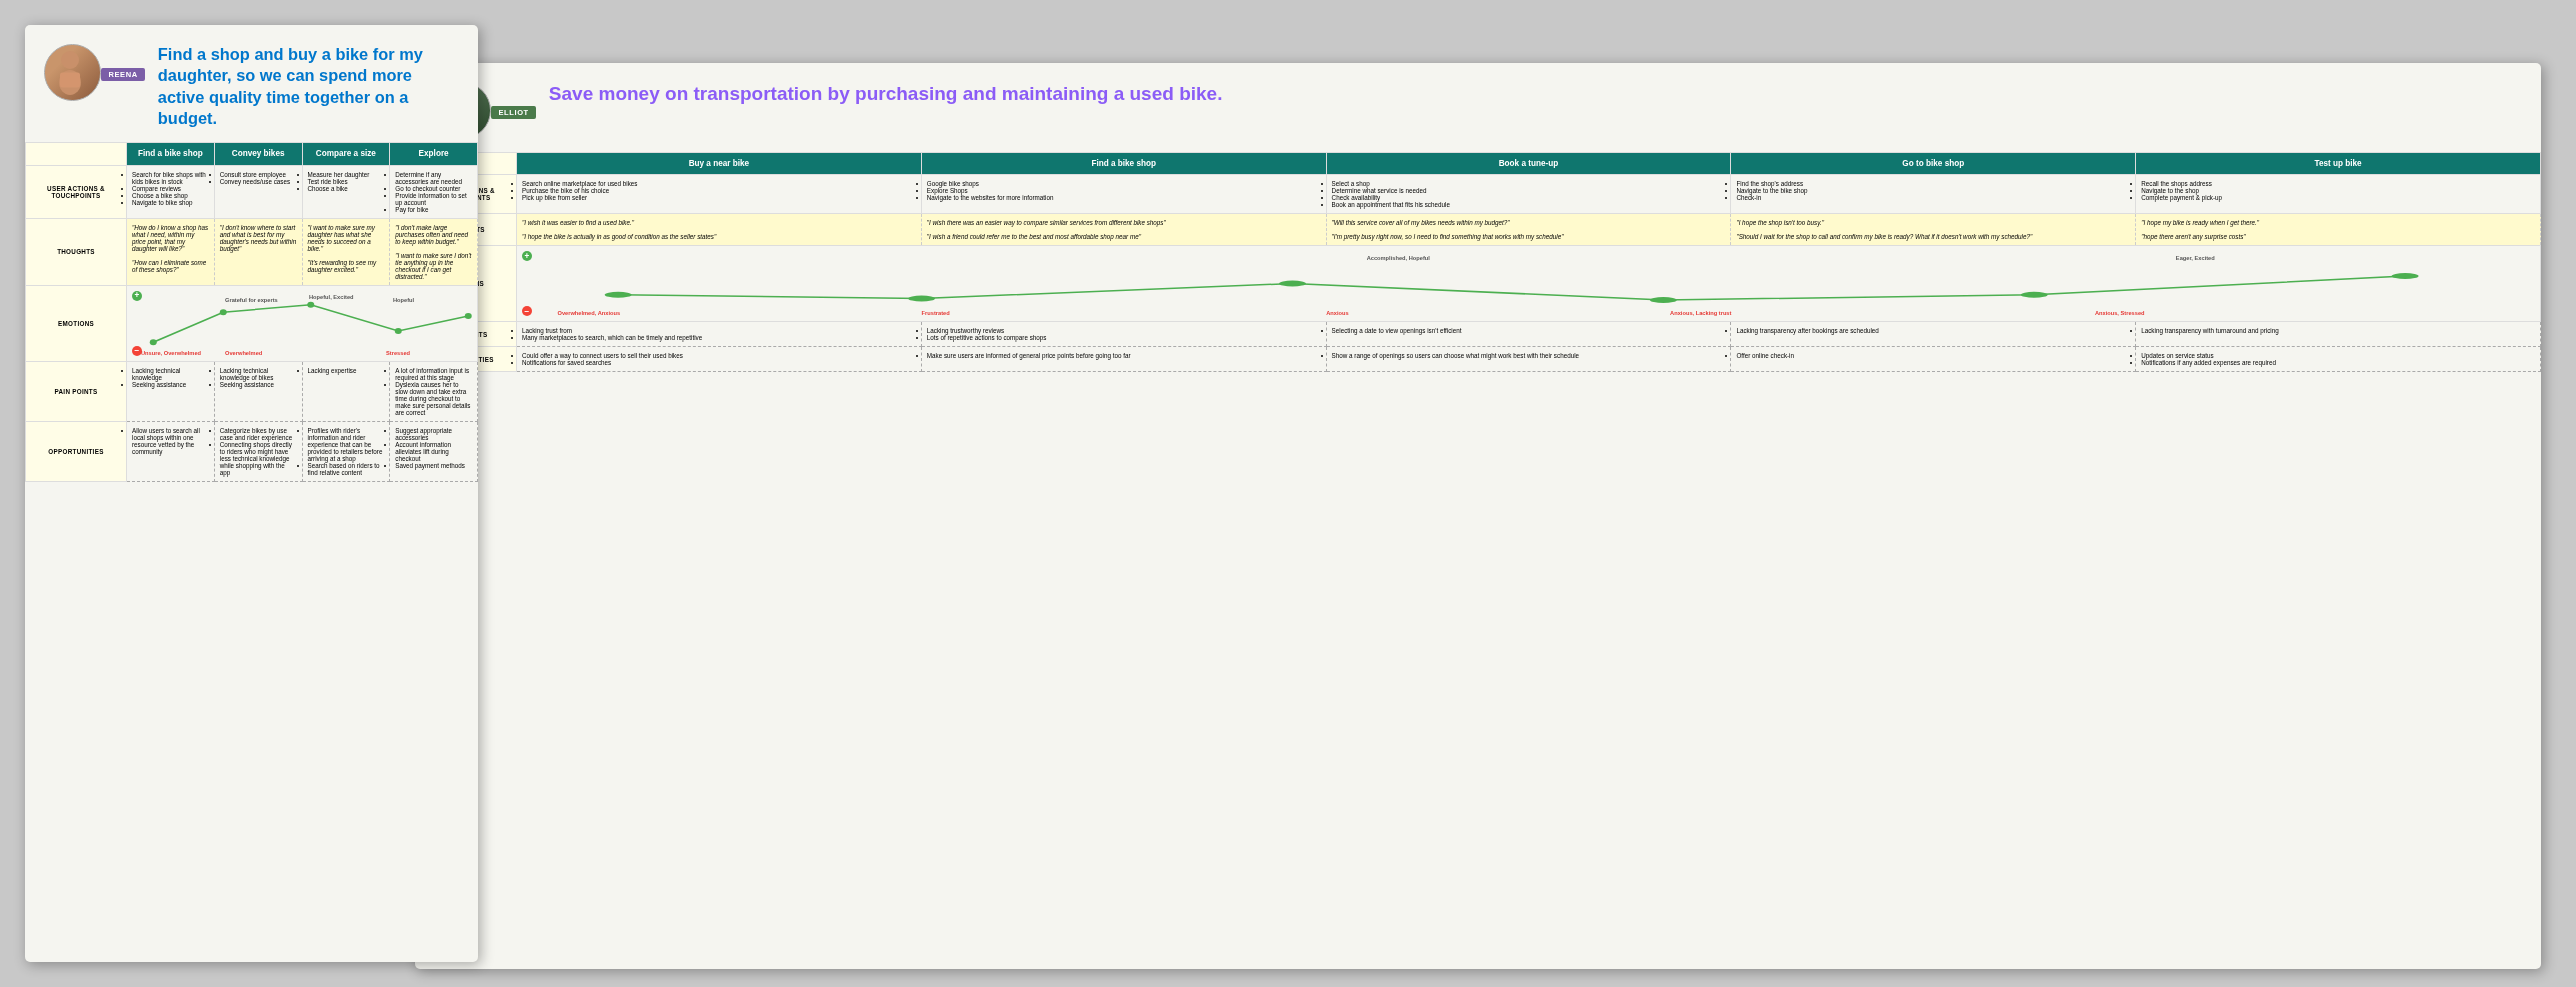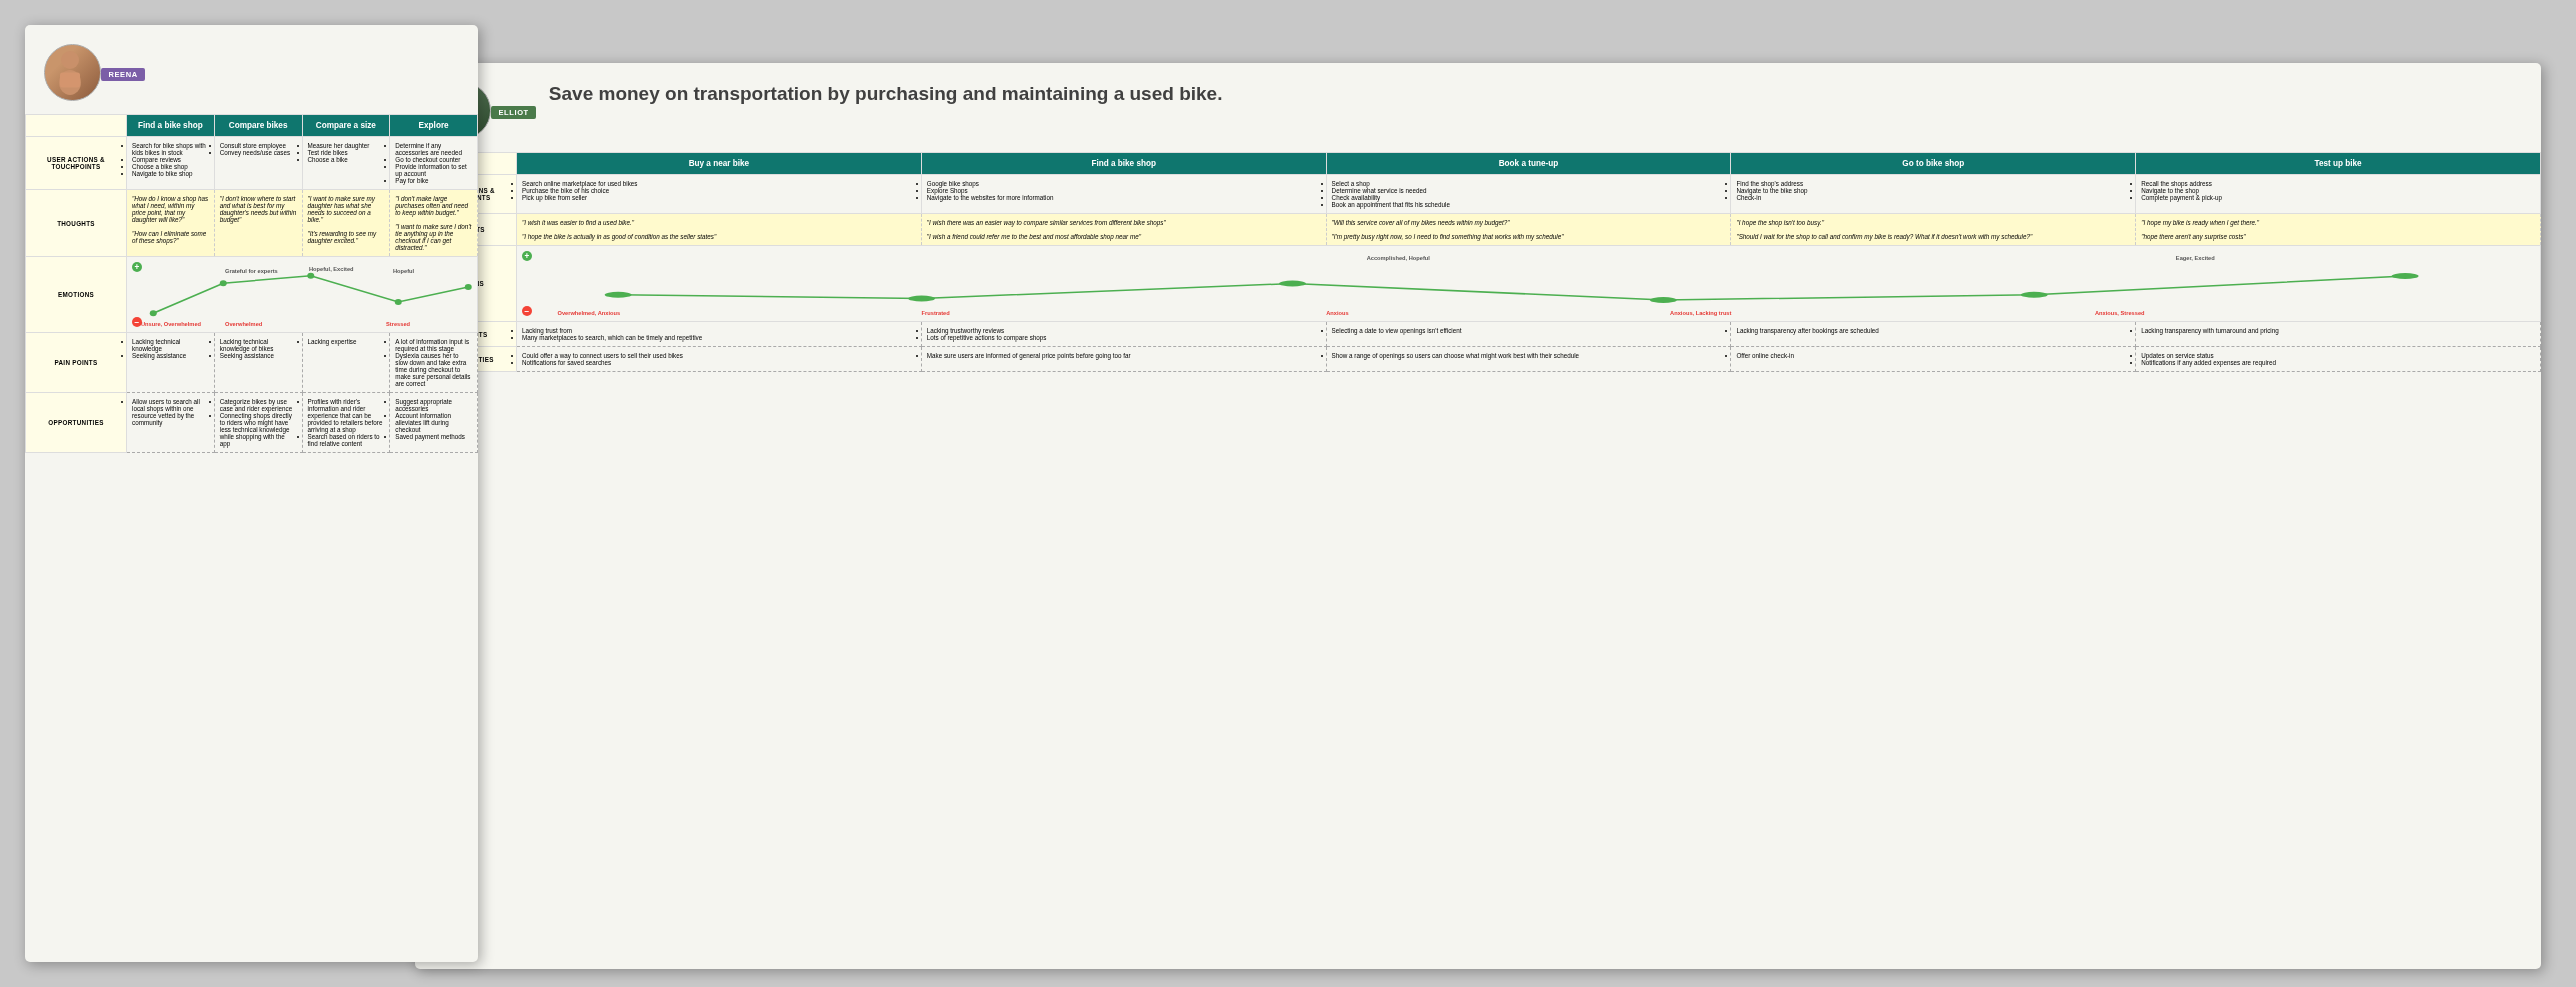--- a/index.html
+++ b/index.html
@@ -191,6 +191,7 @@
       </div>
       <div class="avatar-name-badge">REENA</div>
     </div>
+    <div class="map-title">Find a shop and buy a bike for my daughter, so we can spend more active quality time together on a budget.</div>
   </div>
 
   <table class="map-table">

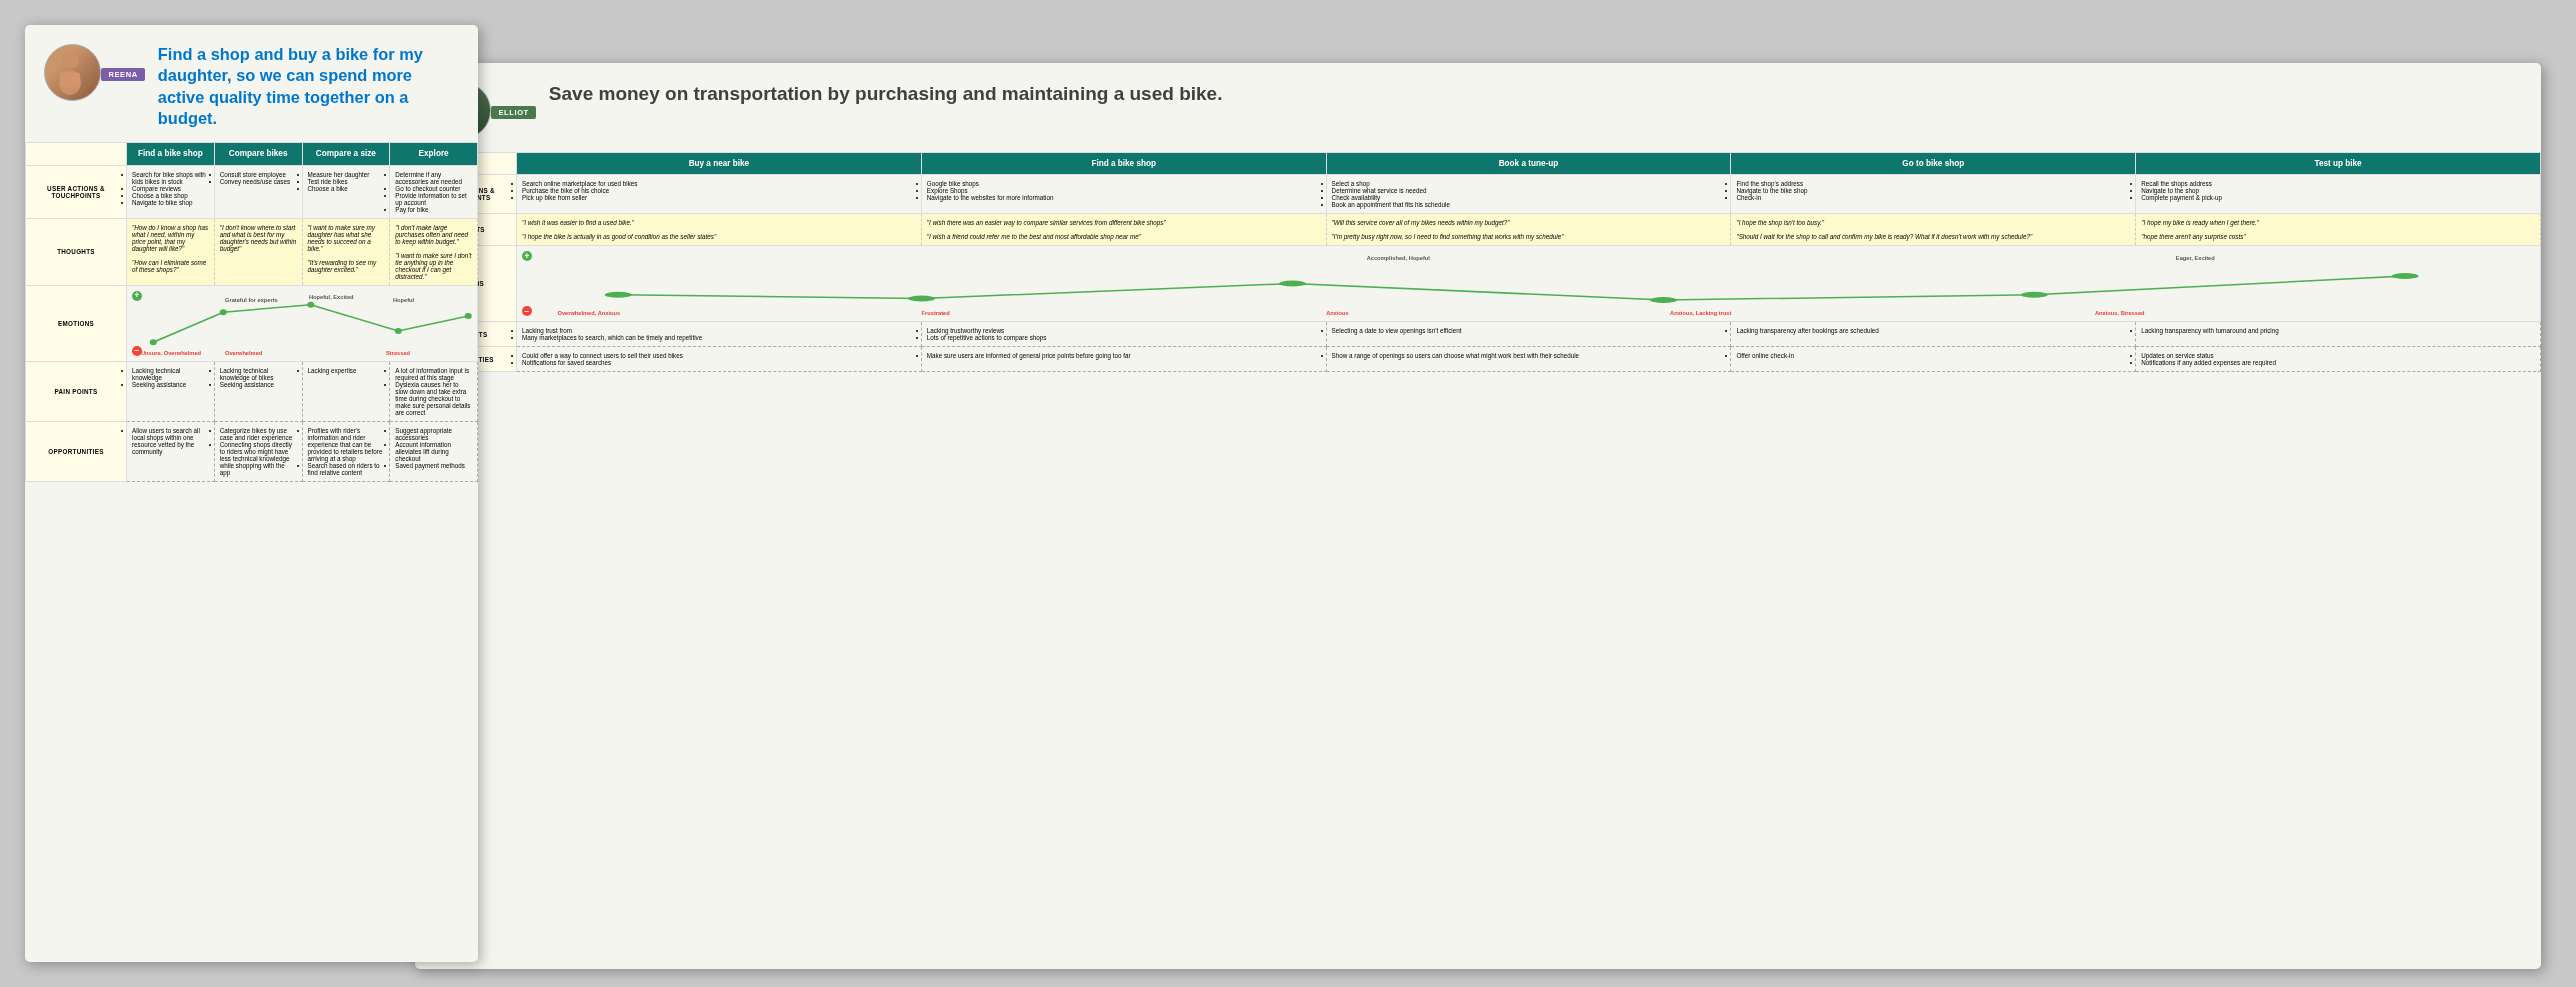--- a/index.html
+++ b/index.html
@@ -165,7 +165,7 @@
     .elliot-map-title {
       font-size: 19px;
       font-weight: 900;
-      color: #404040;
+      color: #8b5cf6;
       line-height: 1.3;
       flex: 1;
     }

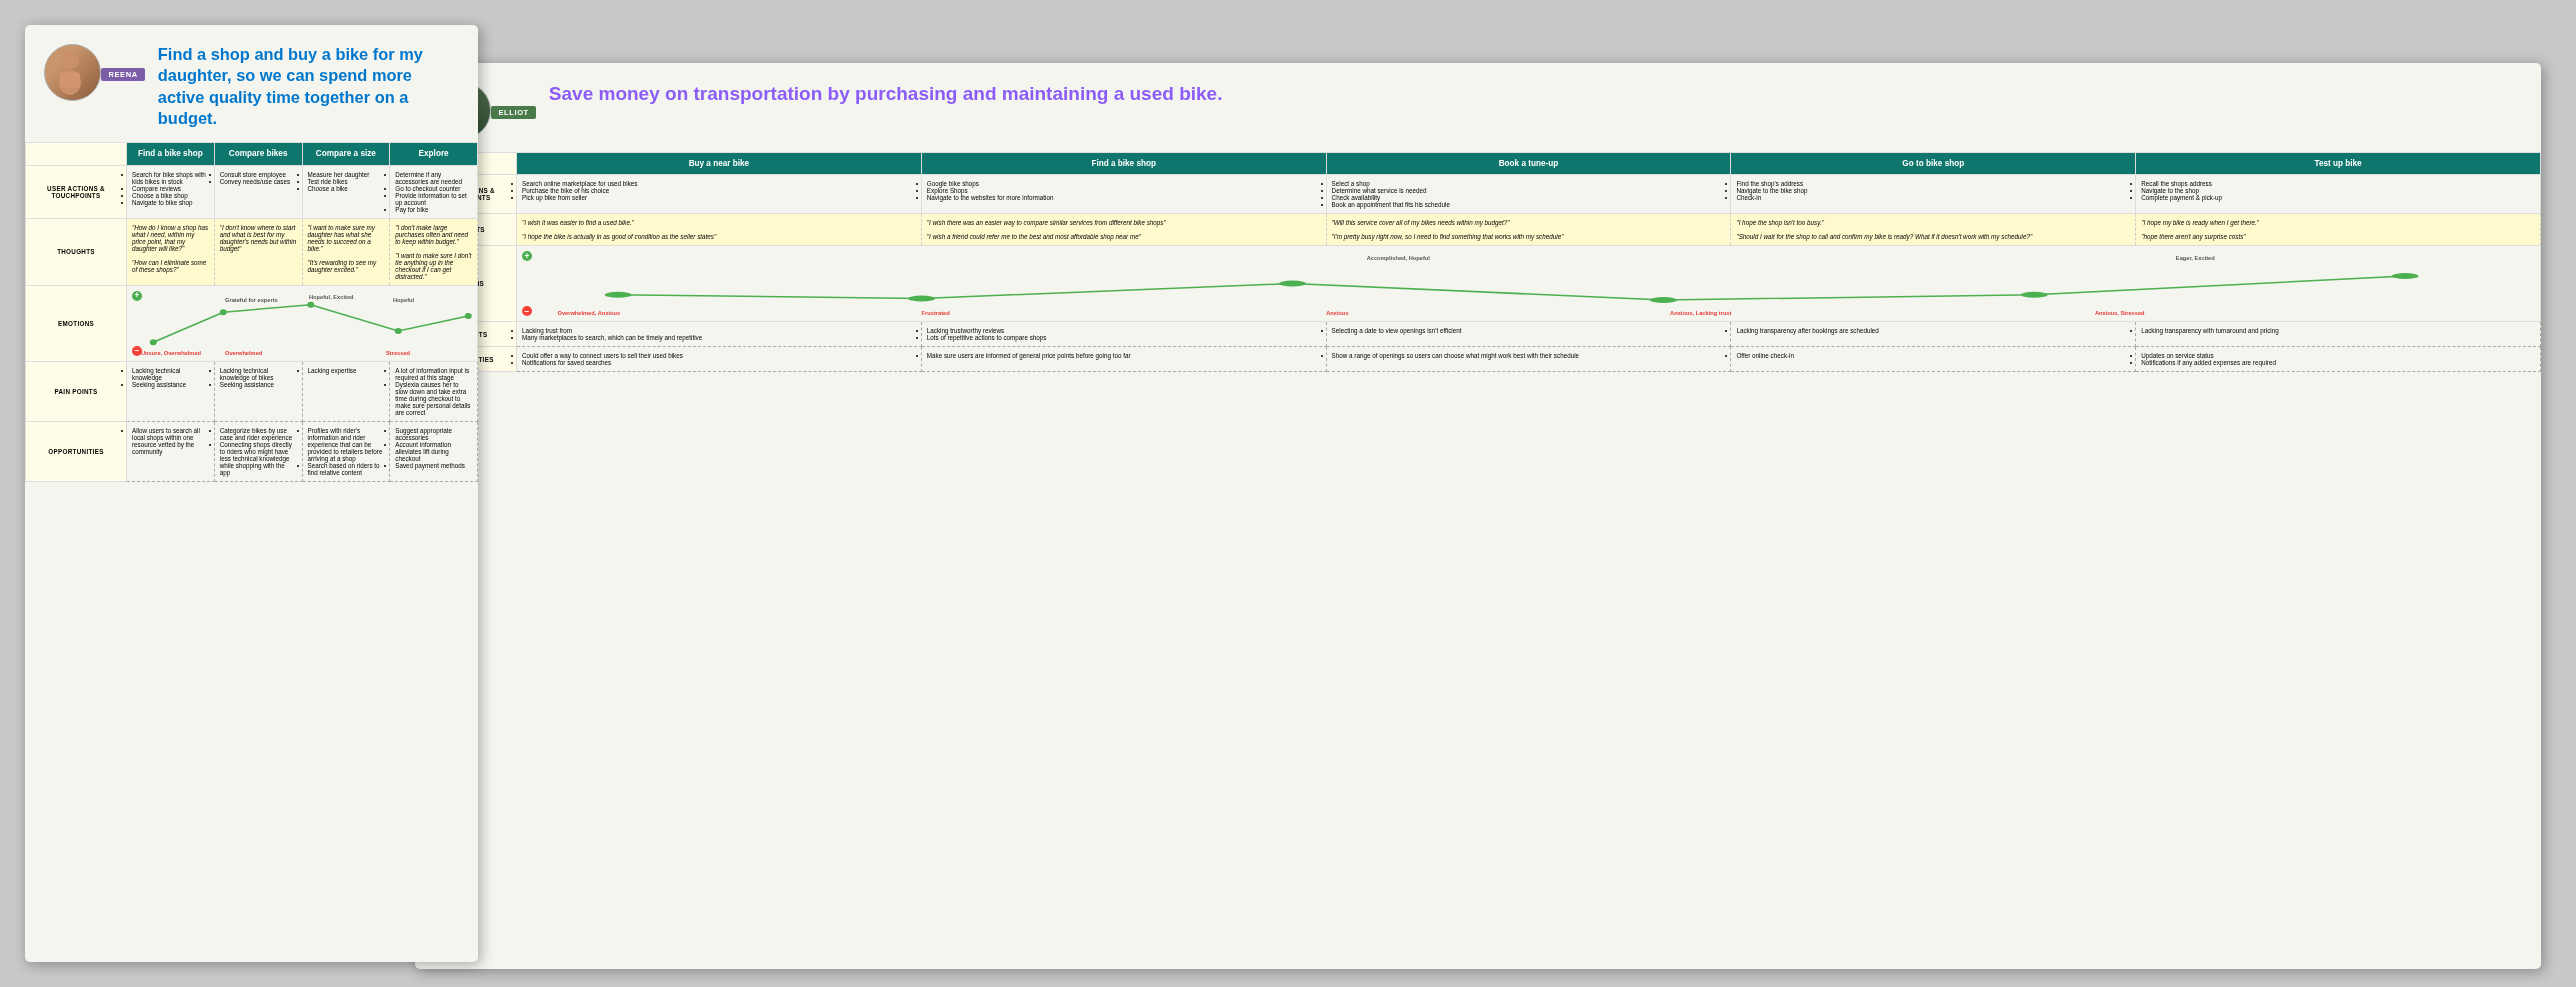--- a/index.html
+++ b/index.html
@@ -199,7 +199,7 @@
       <tr>
         <th class="row-label-cell"></th>
         <th class="stage-th">Find a bike shop</th>
-        <th class="stage-th">Compare bikes</th>
+        <th class="stage-th">Convey bikes</th>
         <th class="stage-th">Compare a size</th>
         <th class="stage-th">Explore</th>
       </tr>

